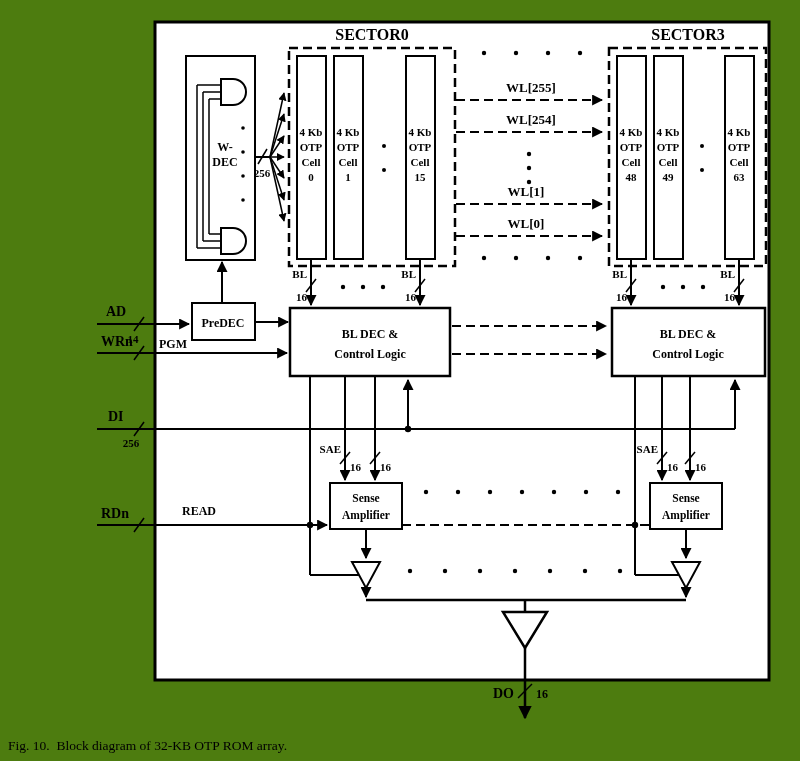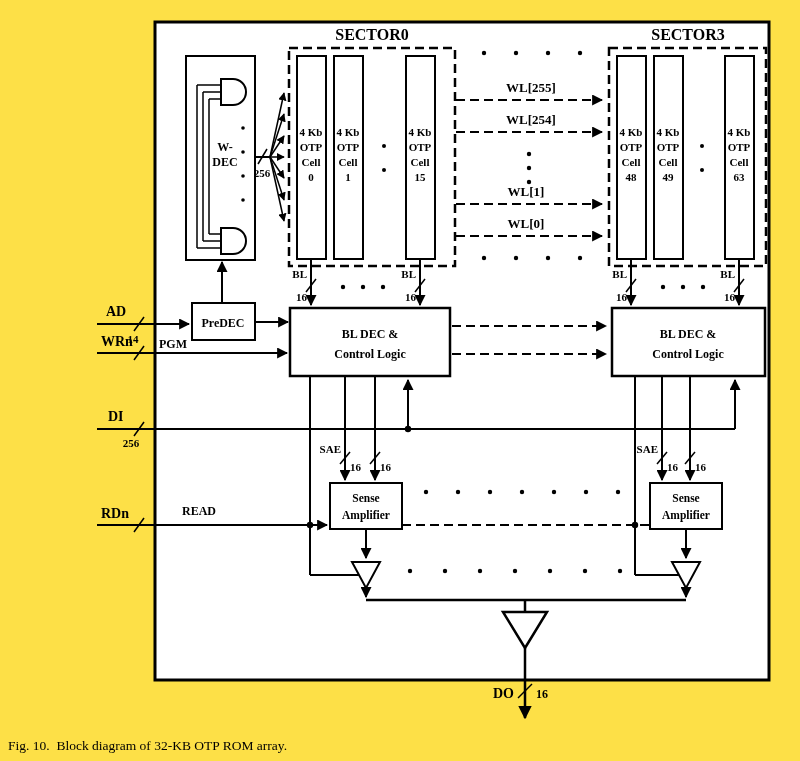--- a/index.html
+++ b/index.html
@@ -3,7 +3,7 @@
 <meta charset="utf-8">
 <style>
   html,body{margin:0;padding:0;background:#ffffff;}
-  .page{position:relative;width:800px;height:761px;background:#fde047;overflow:hidden;}
+  .page{position:relative;width:800px;height:761px;background:#4d7c0f;overflow:hidden;}
   svg text{fill:#000;font-family:"Liberation Serif","DejaVu Serif",serif;}
   .w15{stroke:#000;stroke-width:1.5;fill:none}
   .w2{stroke:#000;stroke-width:2;fill:none}

